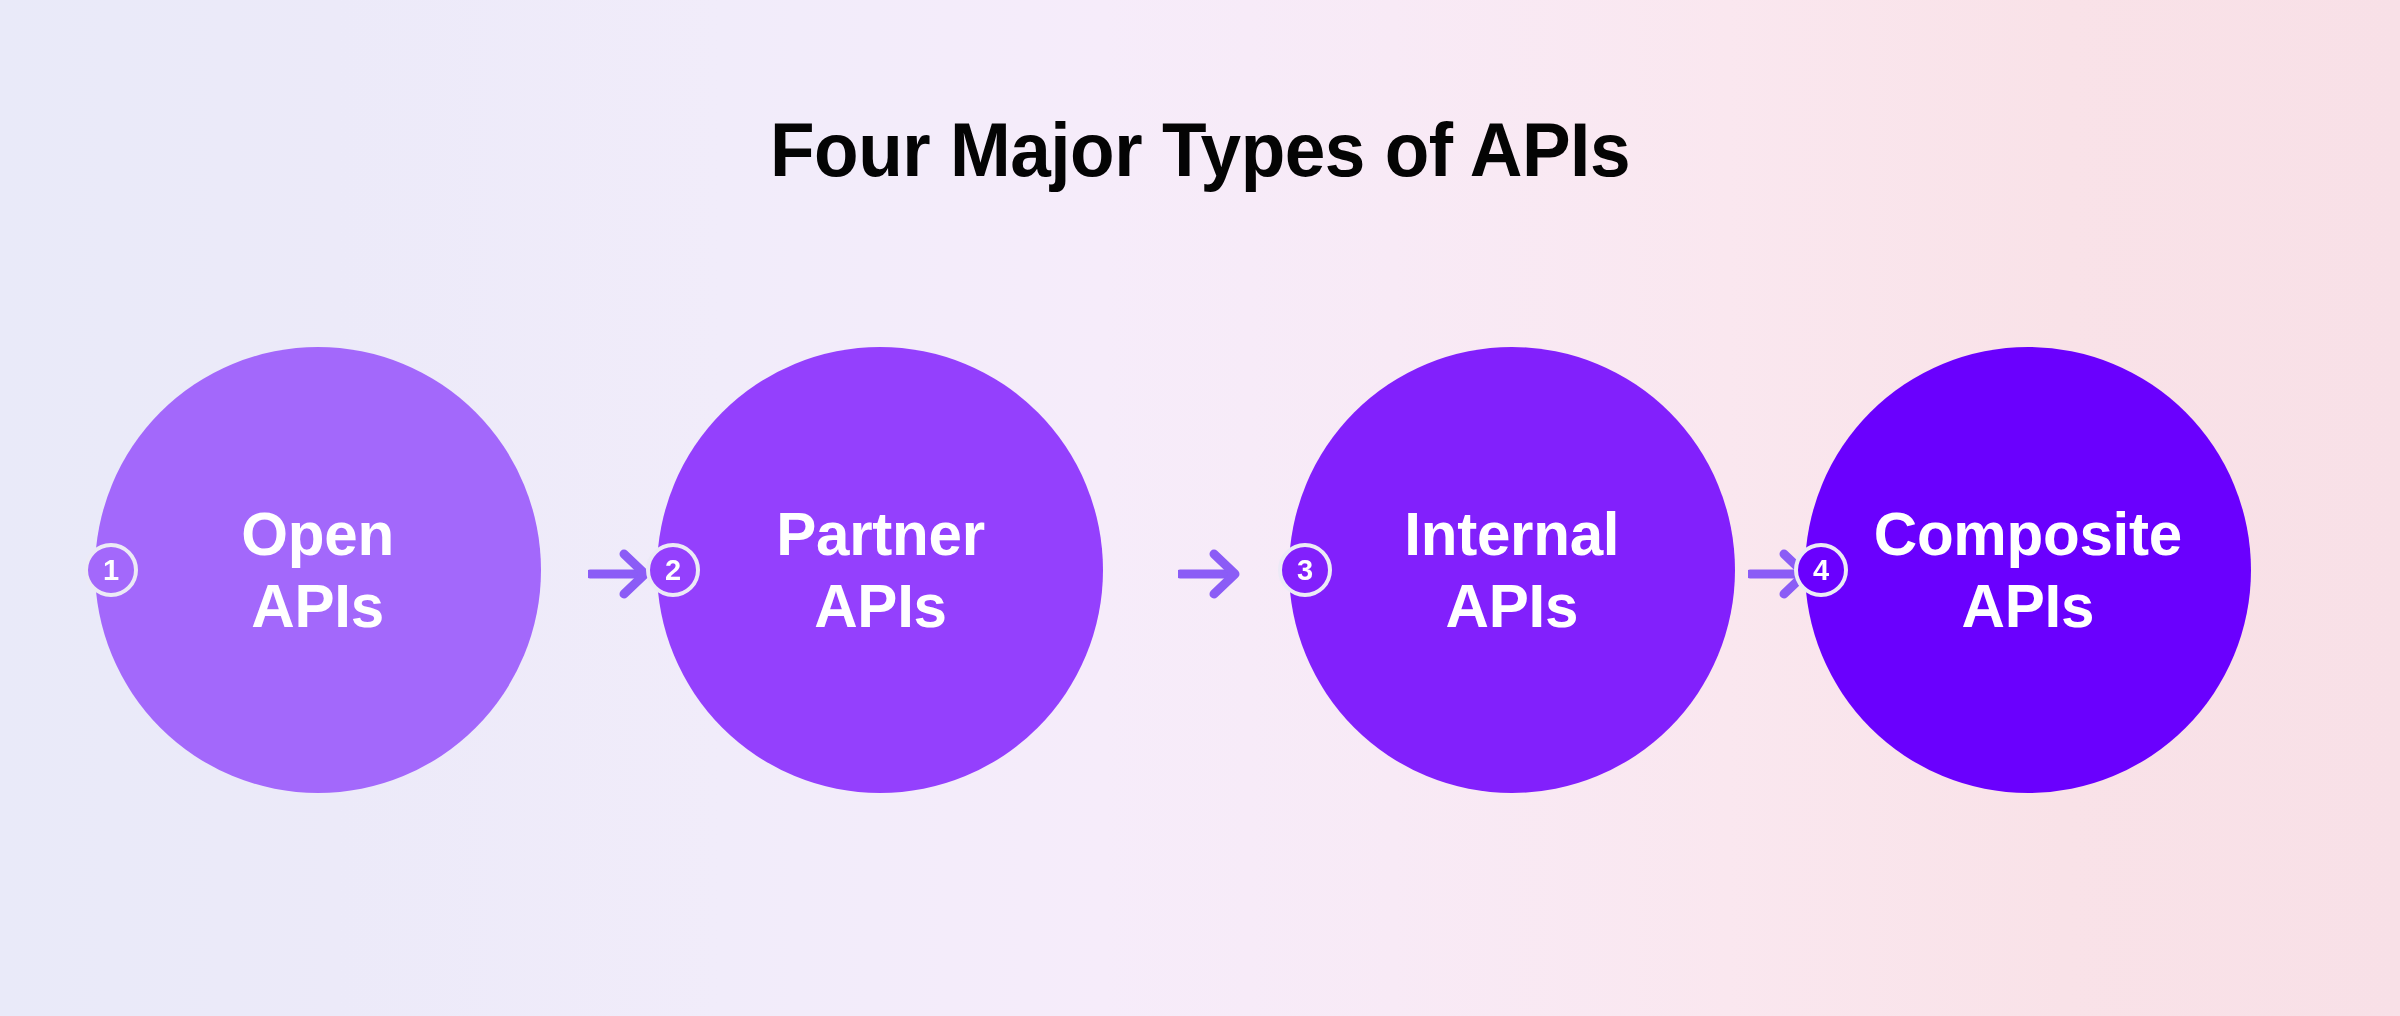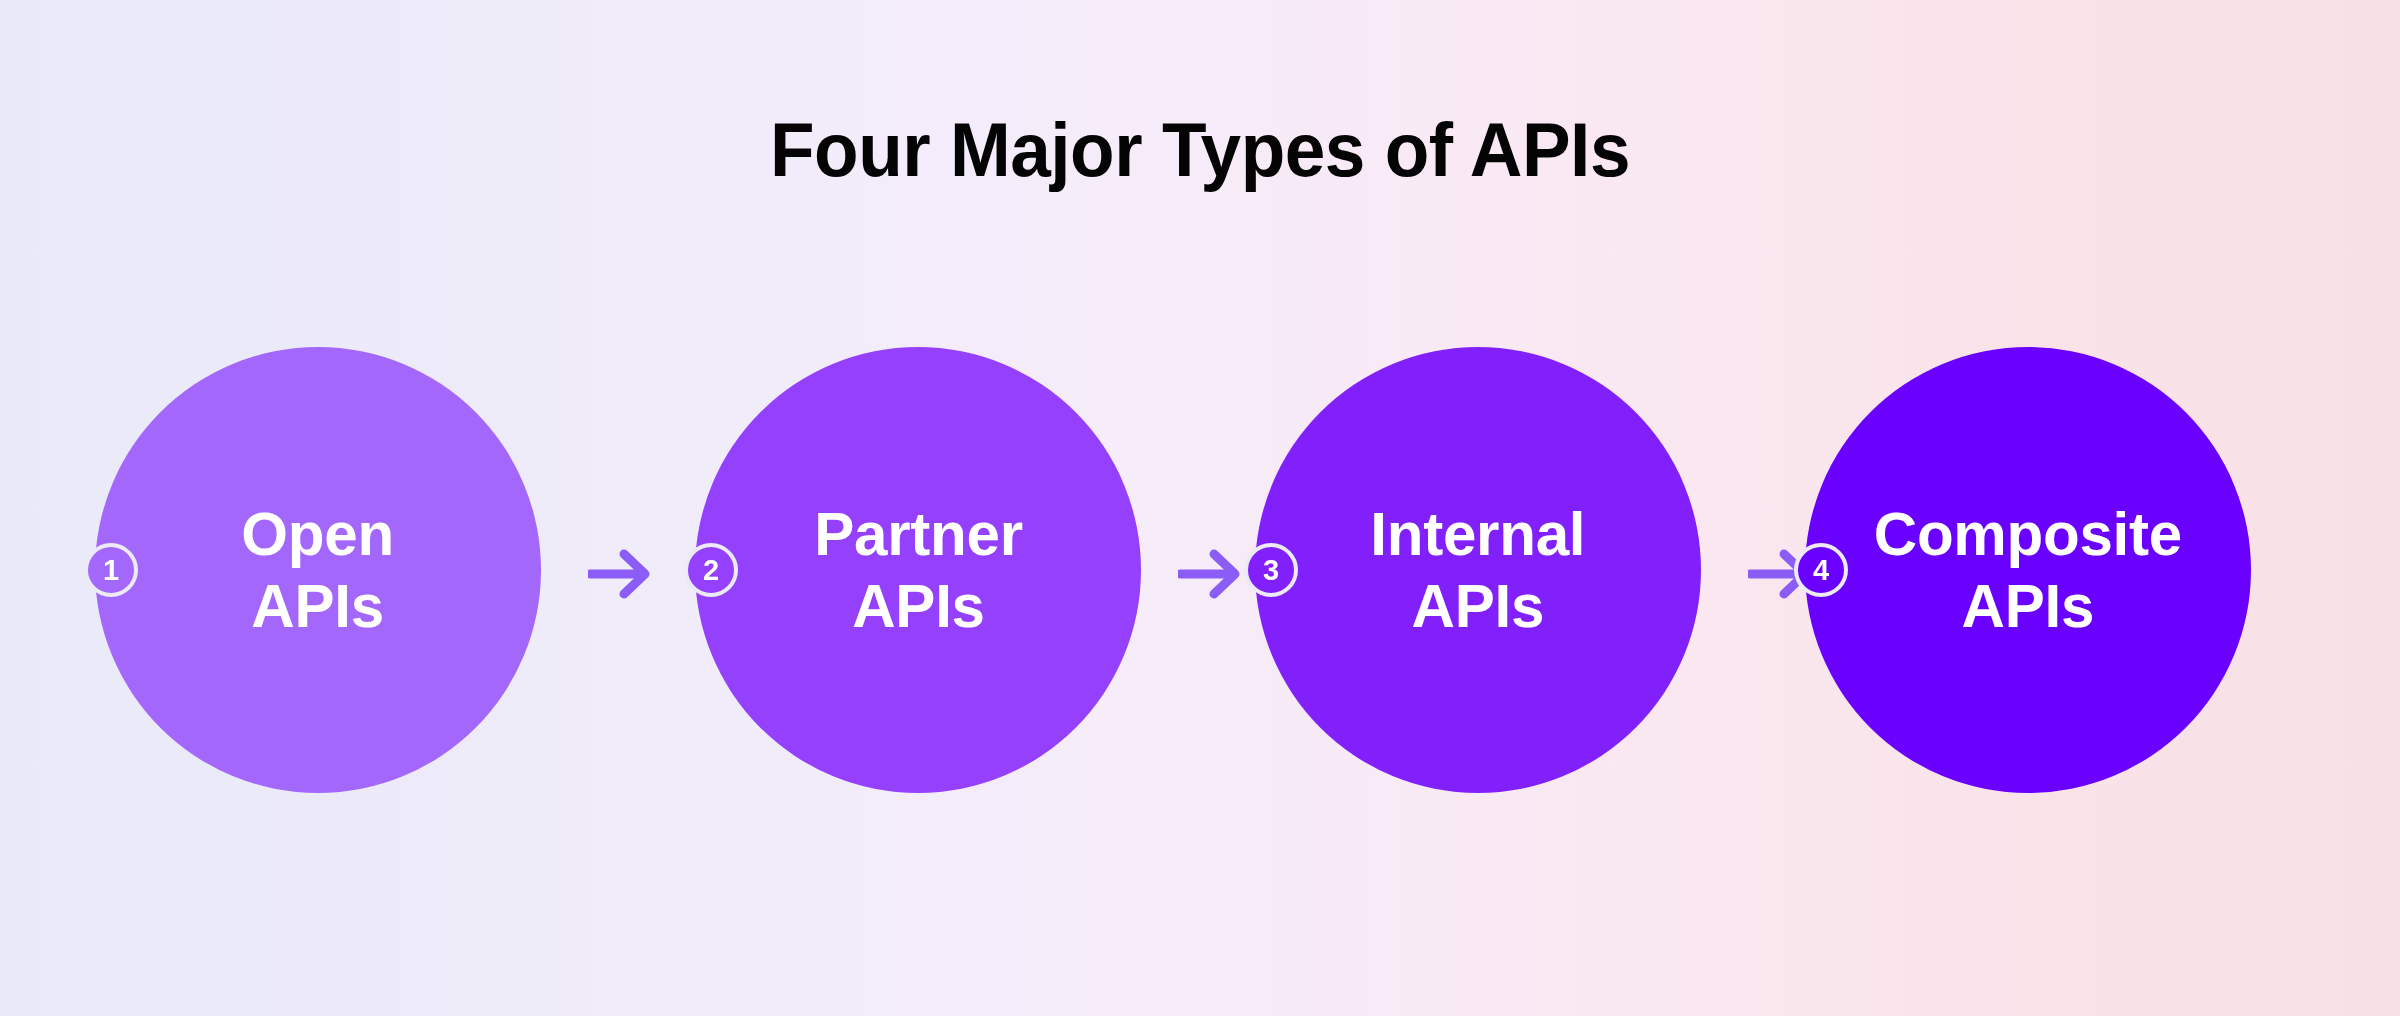--- a/index.html
+++ b/index.html
@@ -146,7 +146,7 @@
       </svg>
     </div>
 
-    <div class="node" style="left:688px;">
+    <div class="node" style="left:650px;">
       <div class="circle" style="background:#9440fd;">
         <div class="circle-label"><span>Partner</span><br><span>APIs</span></div>
       </div>

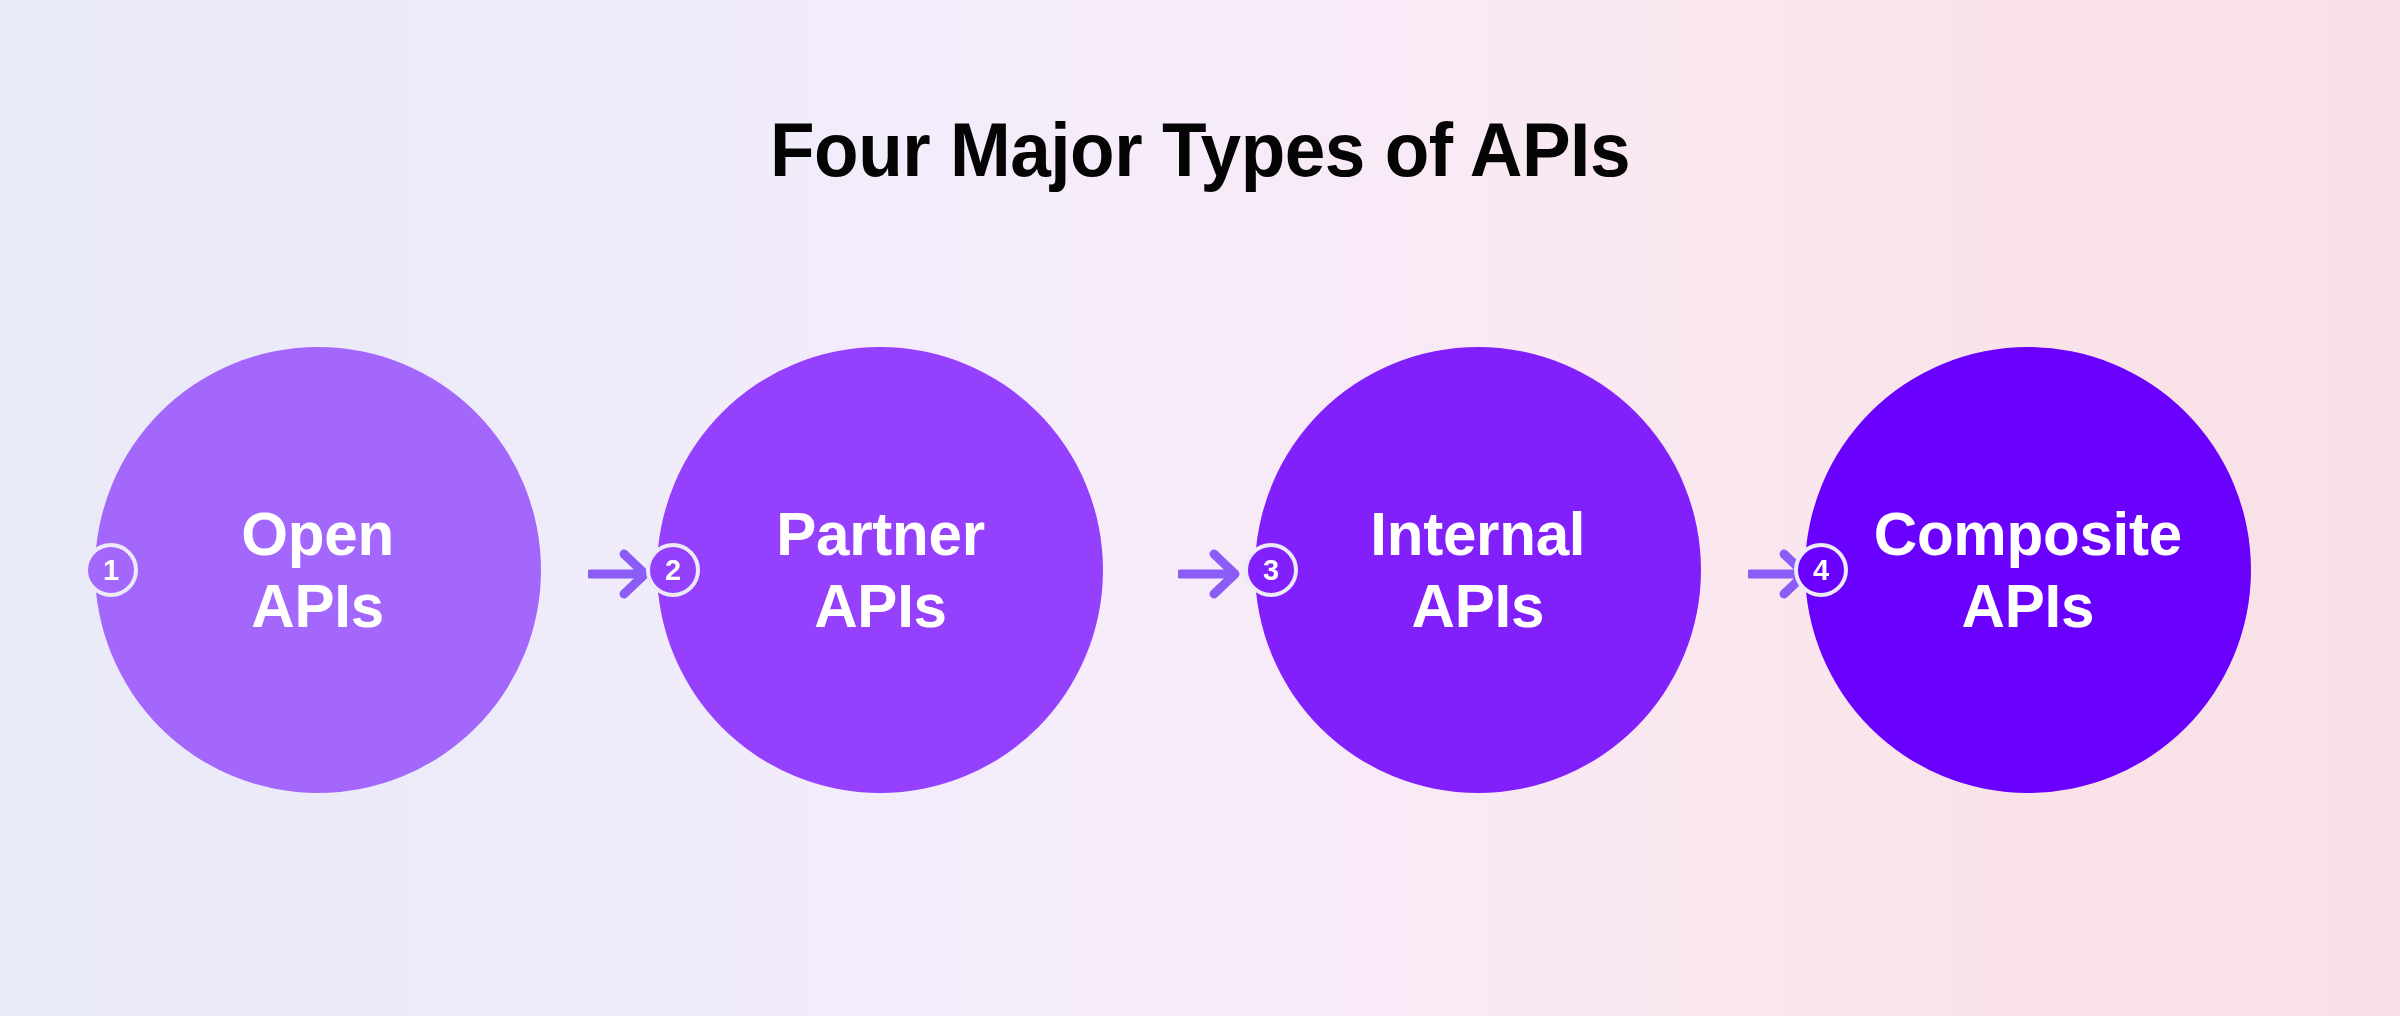--- a/index.html
+++ b/index.html
@@ -164,7 +164,7 @@
       </svg>
     </div>
 
-    <div class="node" style="left:1248px;">
+    <div class="node" style="left:1282px;">
       <div class="circle" style="background:#8220fc;">
         <div class="circle-label"><span>Internal</span><br><span>APIs</span></div>
       </div>

